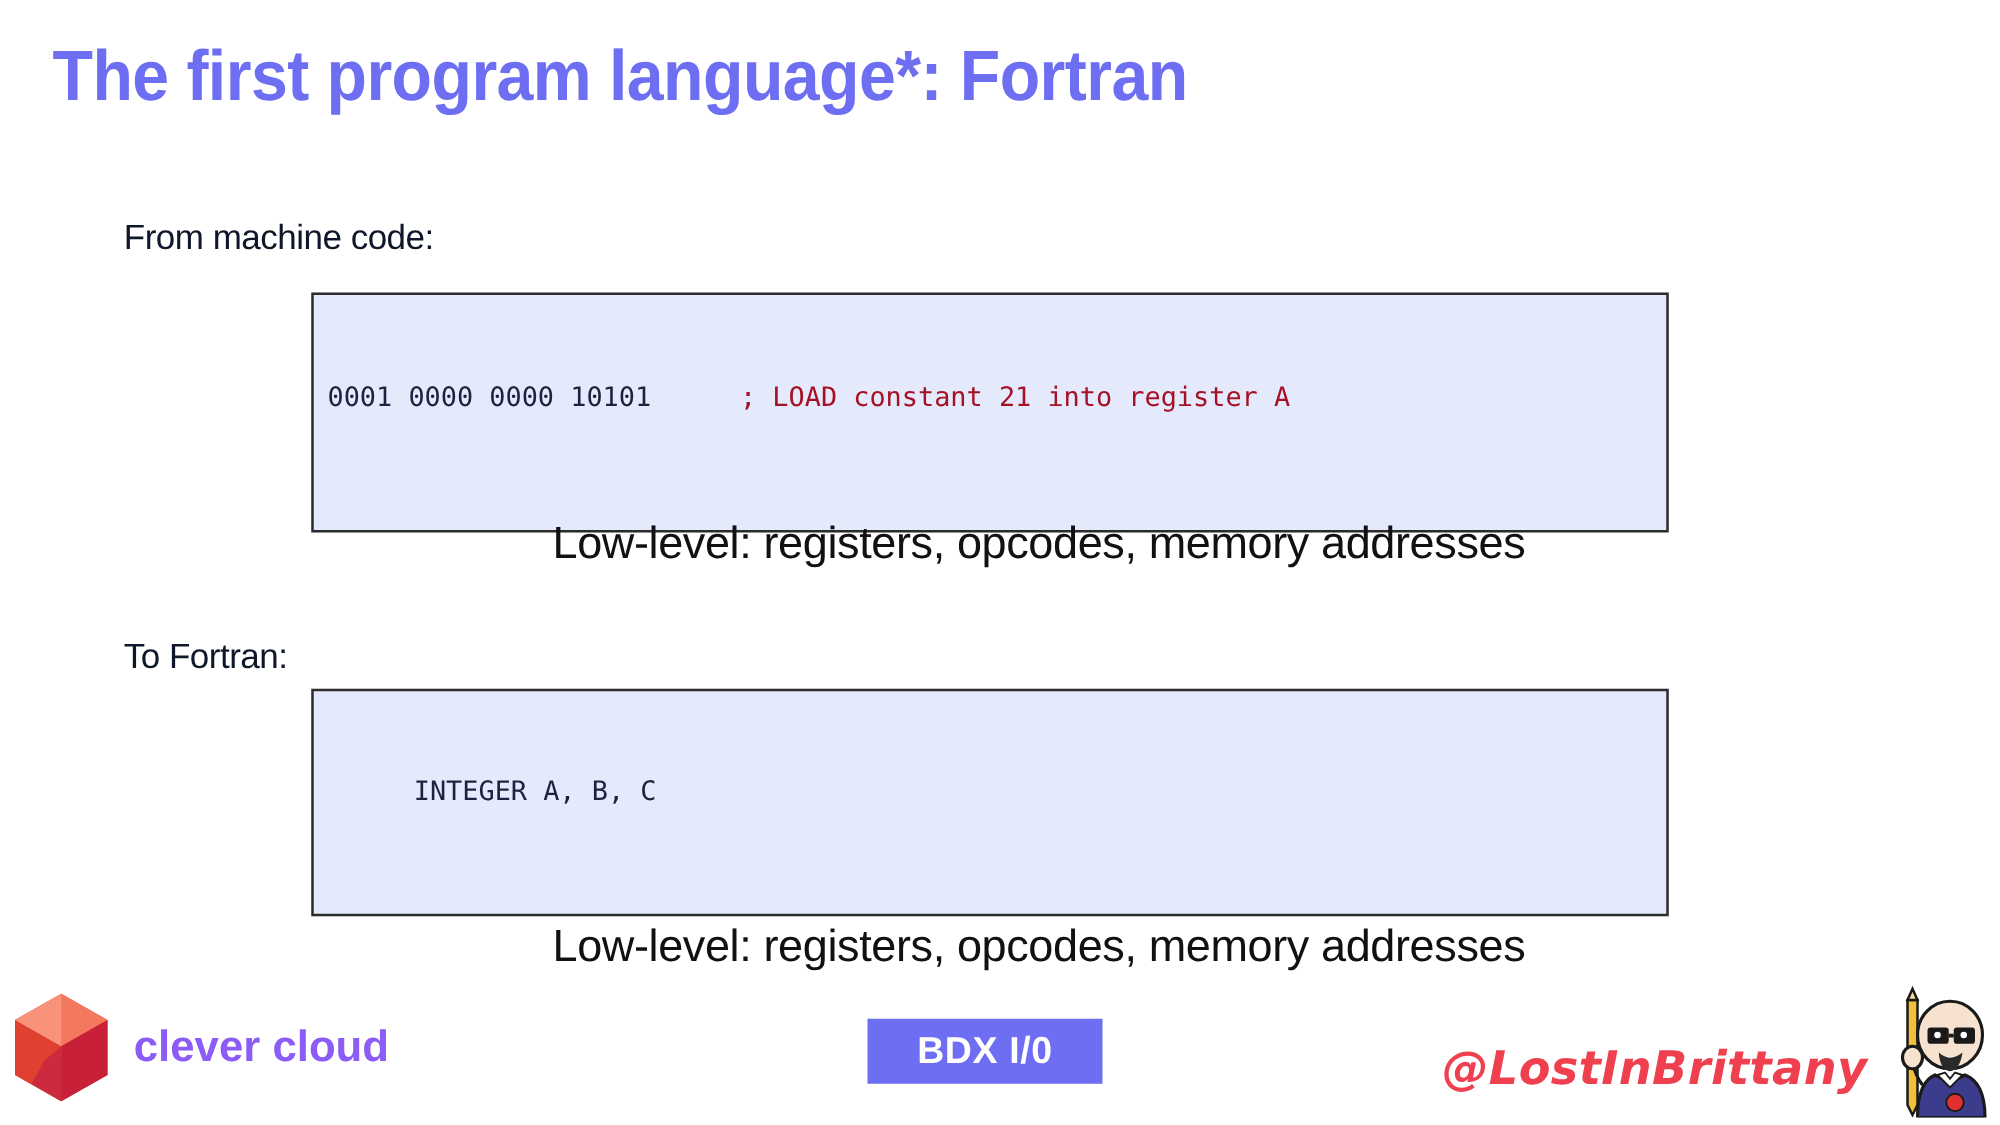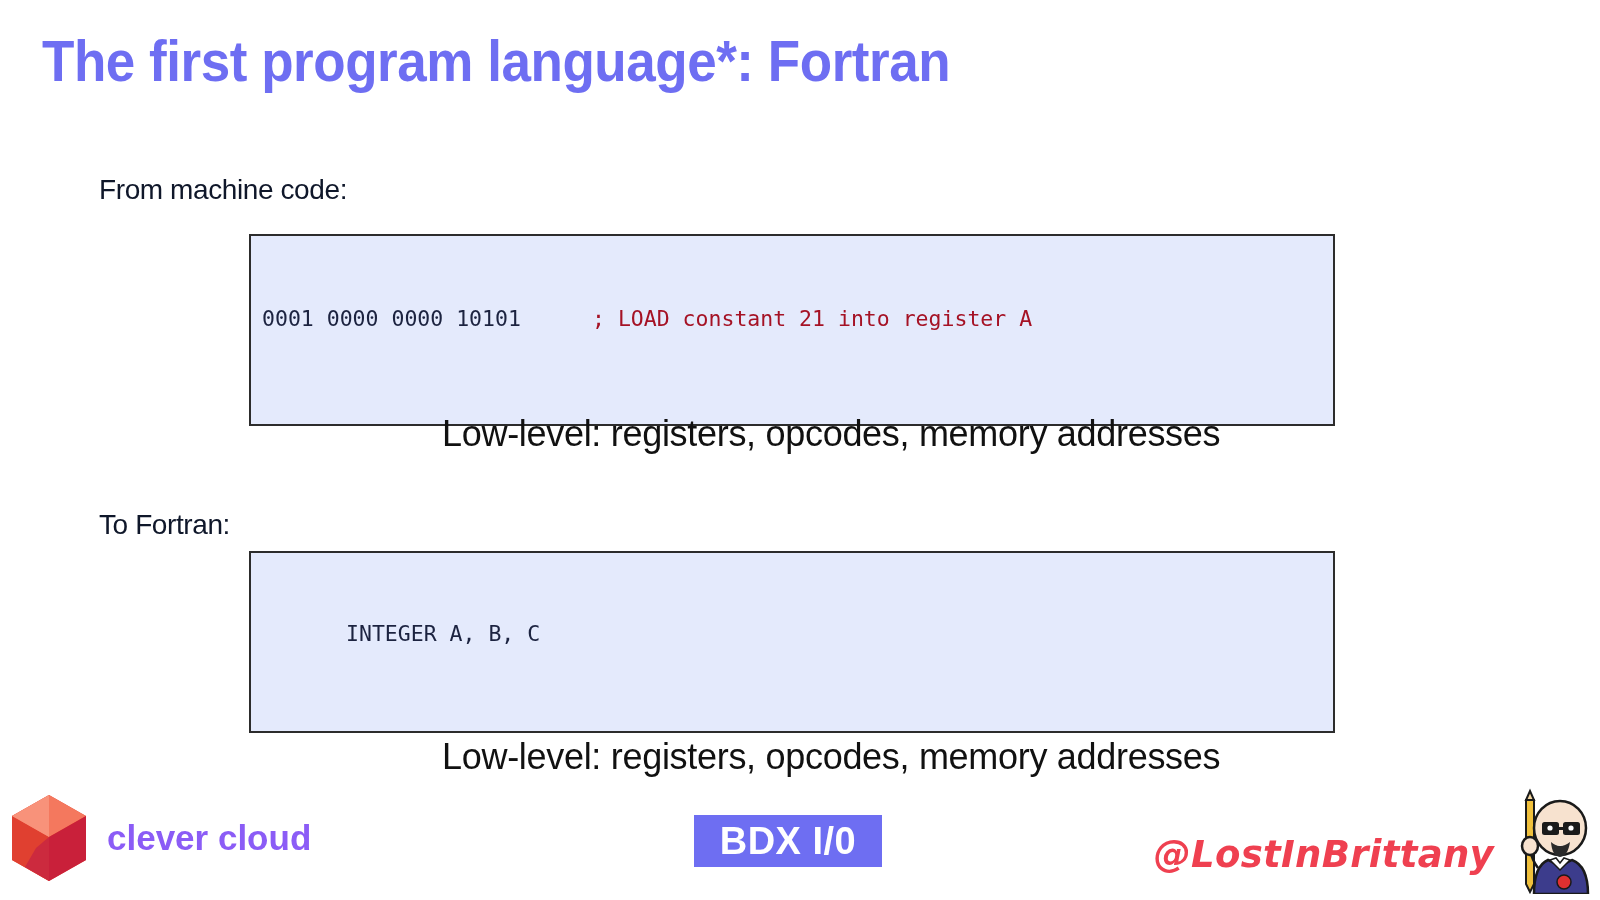--- a/index.html
+++ b/index.html
@@ -67,7 +67,7 @@
     top: 551px;
     width: 1086px;
     height: 182px;
-    padding: 13px 0 0 25px;
+    padding: 13px 0 0 10px;
   }
   .code-row { display: block; }
   .bin  { color: #1c2340; }

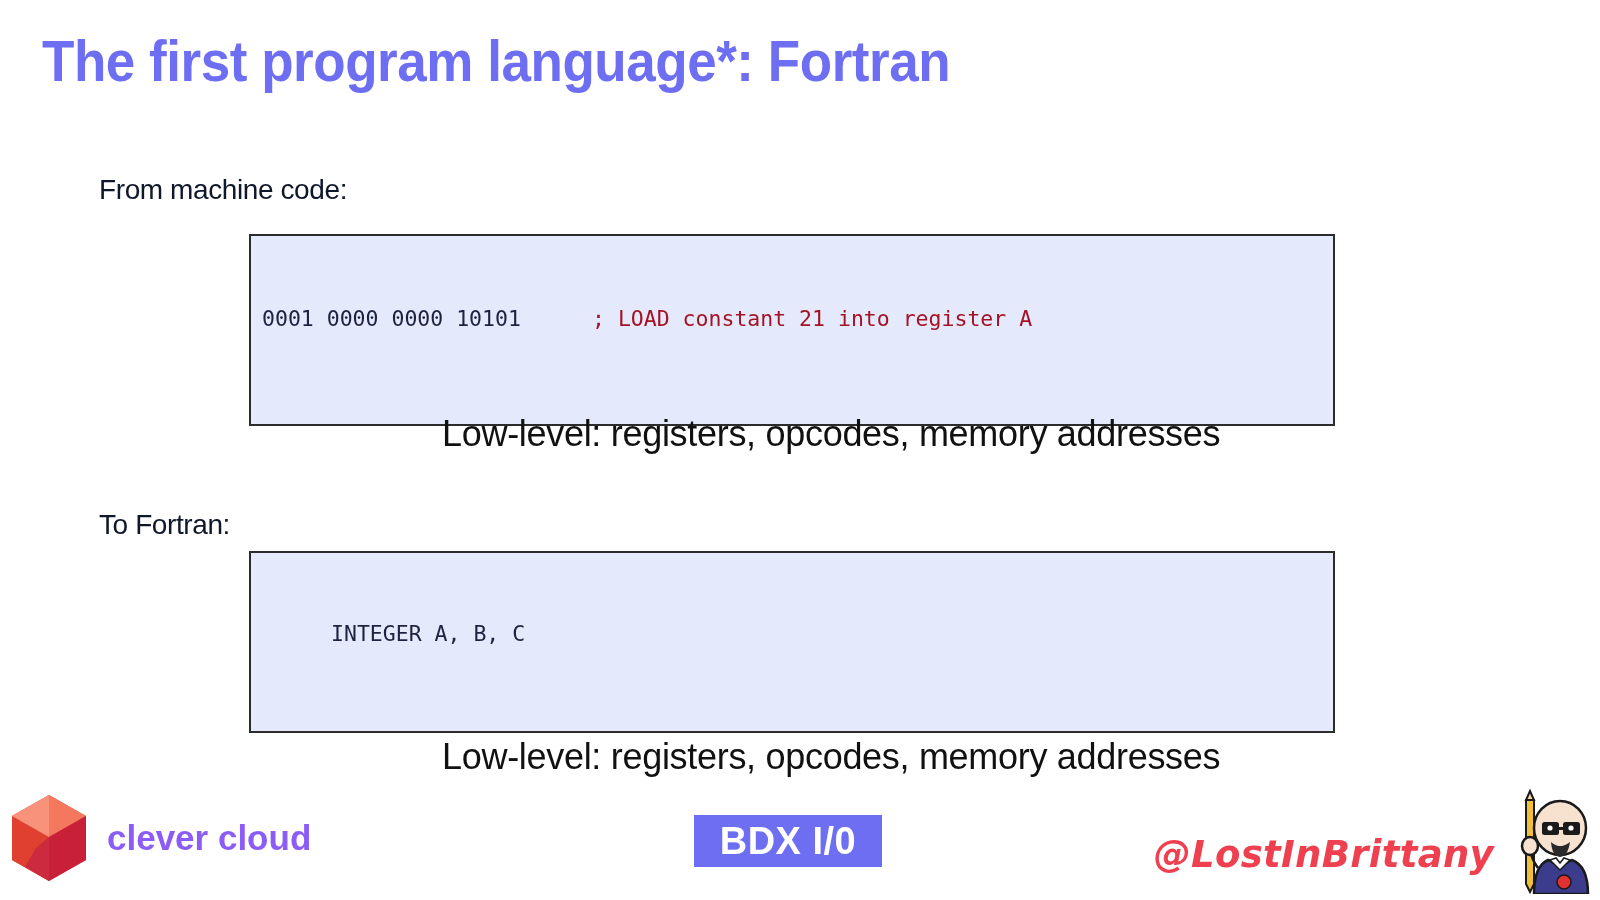--- a/index.html
+++ b/index.html
@@ -118,7 +118,7 @@
   }
   .bdx-logo-text {
     color: #ffffff;
-    font-size: 38px;
+    font-size: 30px;
     font-weight: bold;
     letter-spacing: 0.5px;
     line-height: 1;

